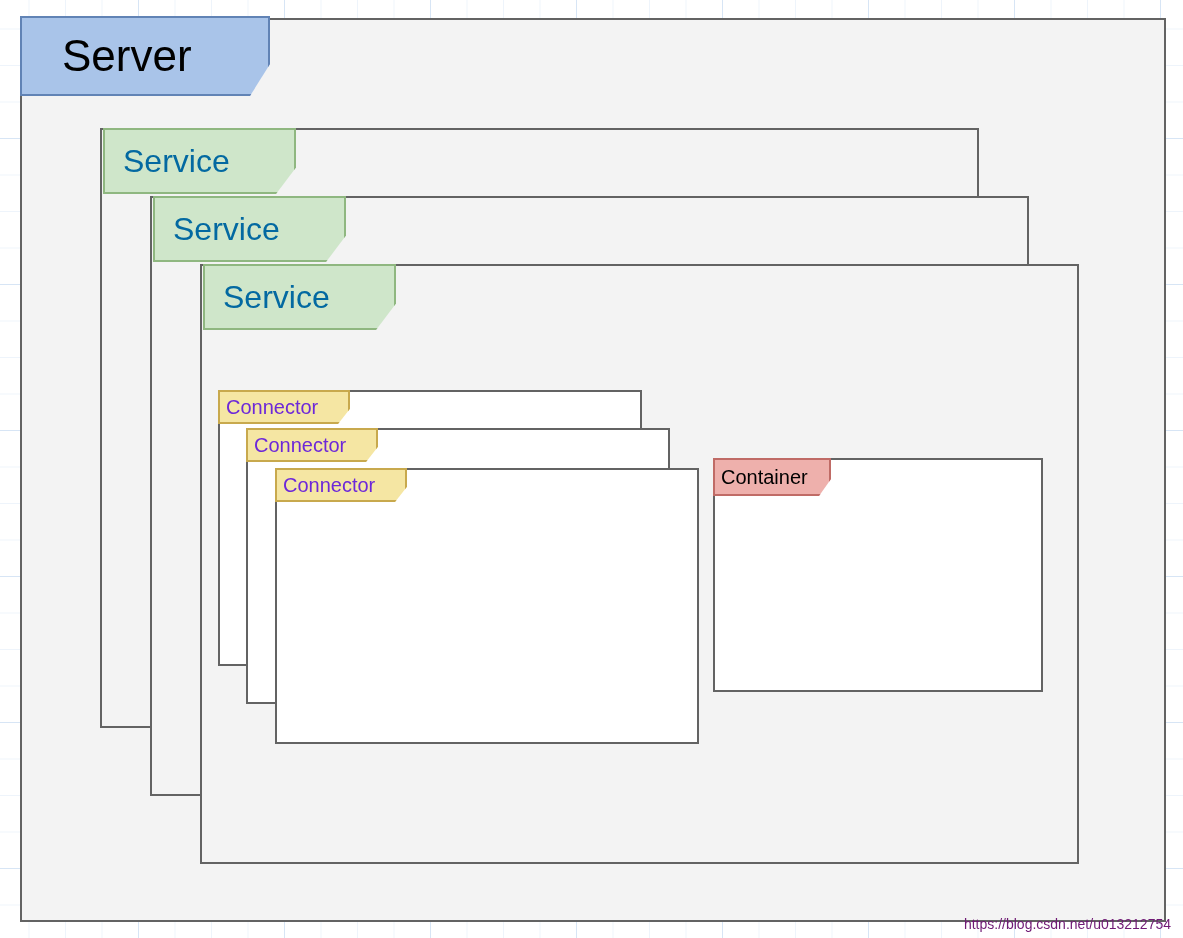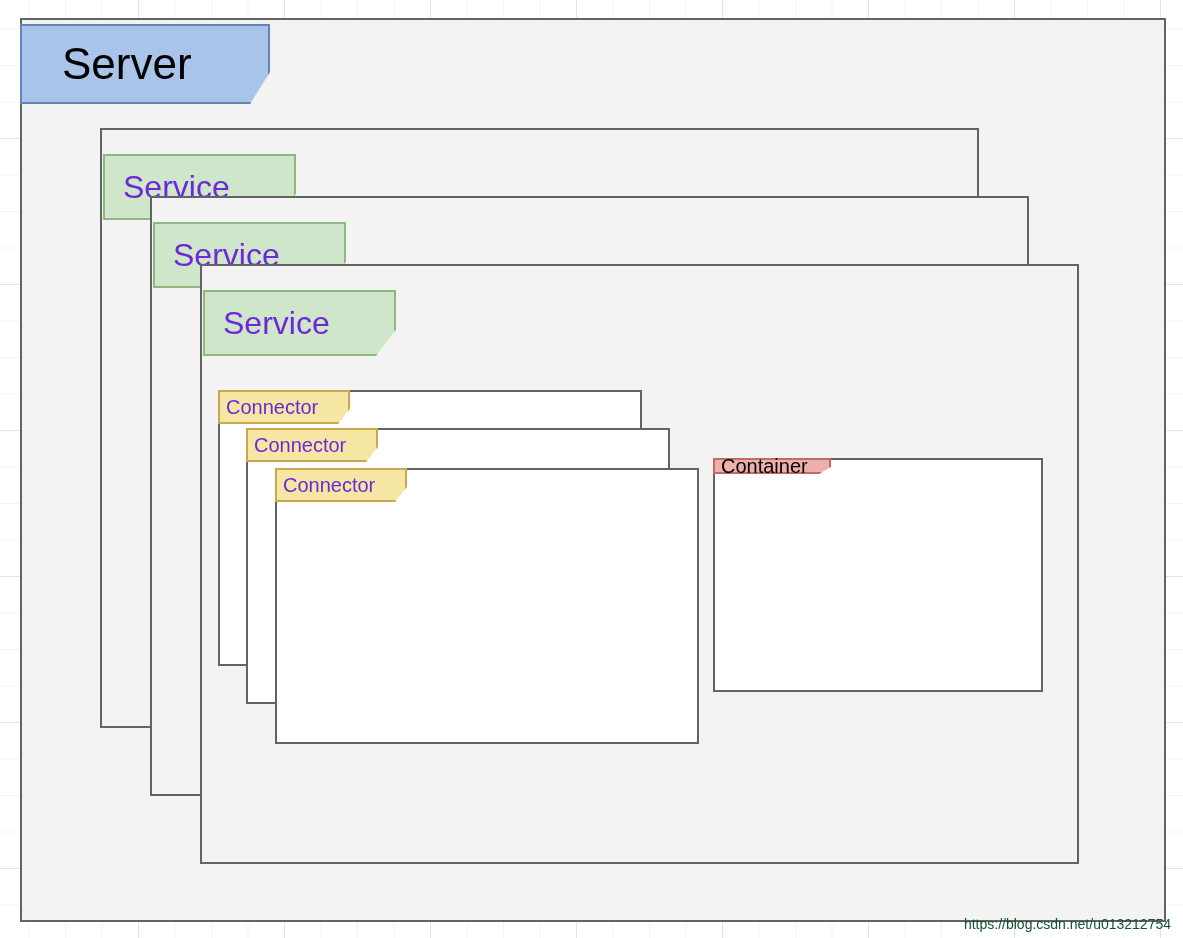--- a/index.html
+++ b/index.html
@@ -56,7 +56,7 @@
 <div class="canvas">
 
   <div class="box" style="left:20px;top:18px;width:1142px;height:900px;"></div>
-  <div class="tag server-tag" style="left:20px;top:24px;width:250px;height:80px;font-size:44px;padding-left:40px;">
+  <div class="tag server-tag" style="left:20px;top:16px;width:250px;height:80px;font-size:44px;padding-left:40px;">
     <span>Server</span>
   </div>
 

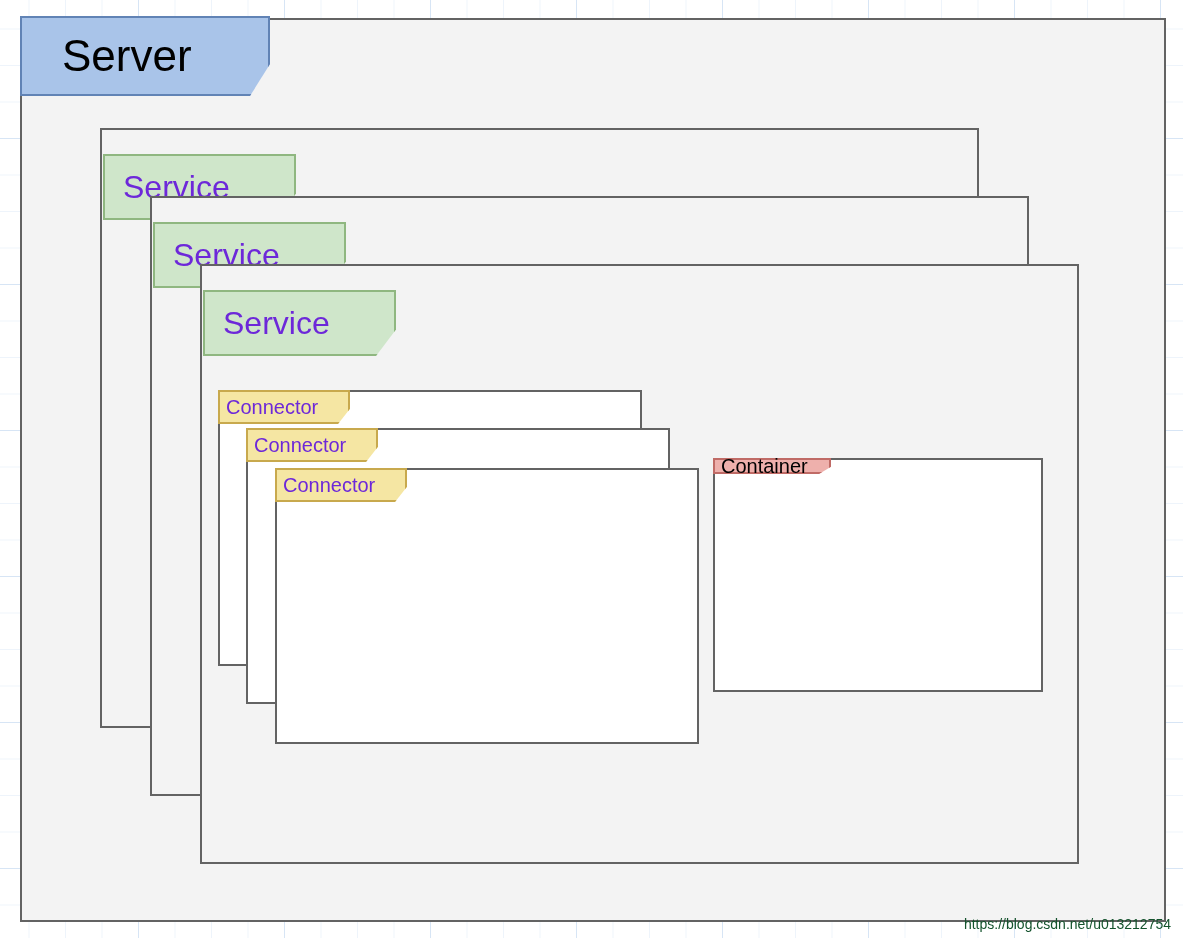--- a/index.html
+++ b/index.html
@@ -37,7 +37,7 @@
   }
   .tag.sm{clip-path:polygon(0 0,100% 0,100% 55%,calc(100% - 12px) 100%,0 100%);}  
   .server-tag{background:#a9c4e9;border-color:#6183b5;color:#000;}
-  .service-tag{background:#cfe6ca;border-color:#8fb780;color:#6d28d9;margin-top:26px;}
+  .service-tag{background:#cfe6ca;border-color:#8fb780;color:#0369a1;}
   .connector-tag{background:#f5e6a3;border-color:#c8a94d;color:#6d28d9;}
   .container-tag{background:#eeb0ac;border-color:#c06b66;color:#000;}
   .watermark{

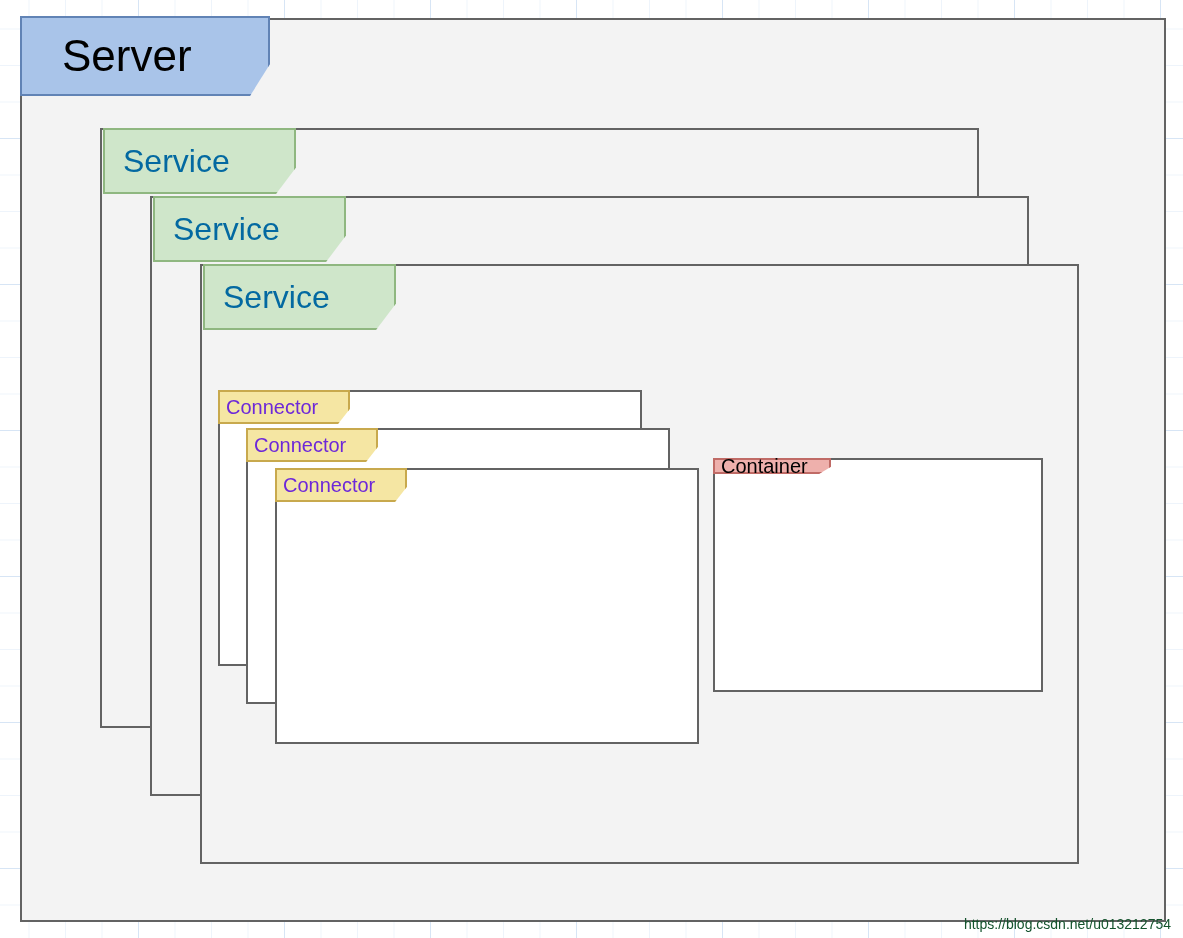--- a/index.html
+++ b/index.html
@@ -91,7 +91,7 @@
   </div>
 
   <div class="box" style="left:713px;top:458px;width:326px;height:230px;background:#fff;"></div>
-  <div class="tag container-tag sm" style="left:713px;top:458px;width:118px;height:16px;font-size:20px;padding:0 6px;">
+  <div class="tag container-tag sm" style="left:713px;top:458px;width:118px;height:38px;font-size:20px;padding:0 6px;">
     <span>Container</span>
   </div>
 

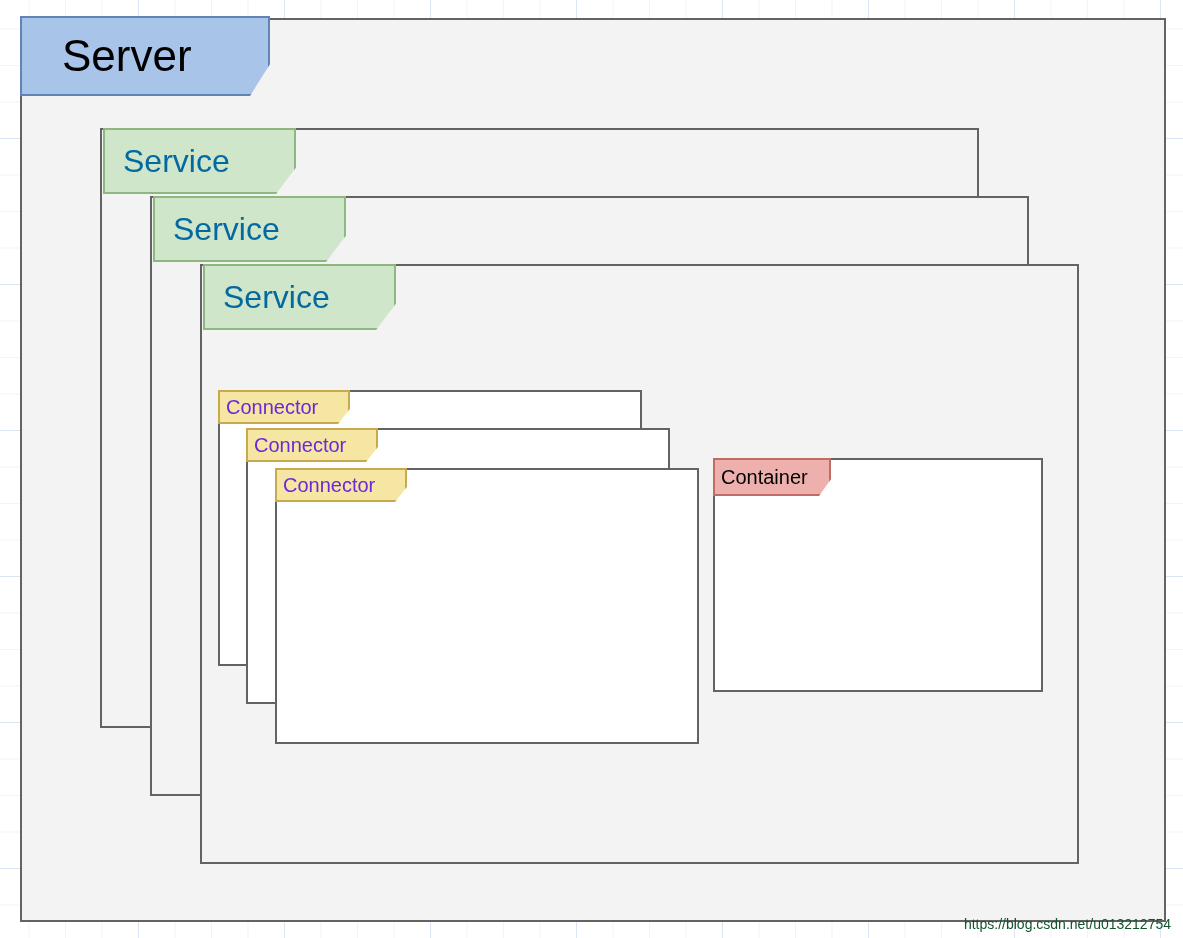--- a/index.html
+++ b/index.html
@@ -44,7 +44,7 @@
     position:absolute;
     right:12px;bottom:6px;
     font-size:14px;
-    color:#14532d;
+    color:#701a75;
     pointer-events:none;
   }
 </style>

